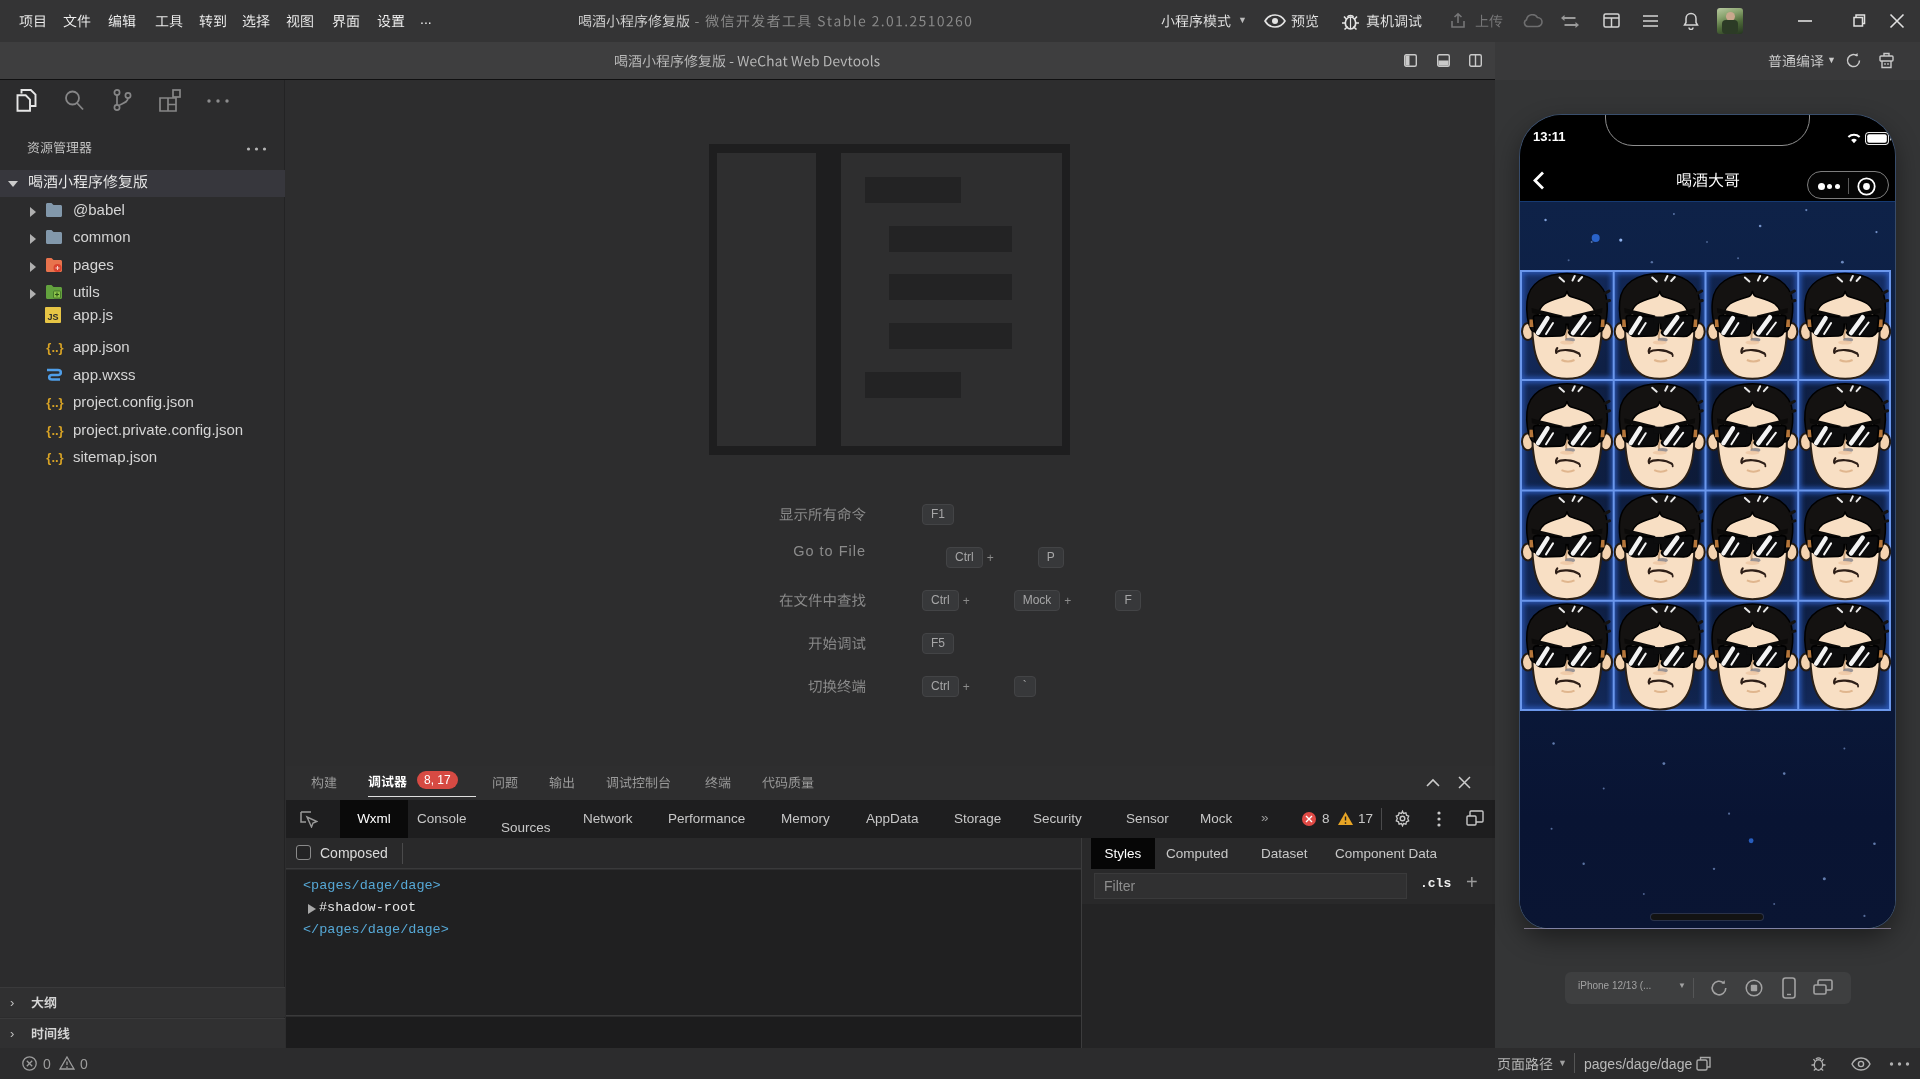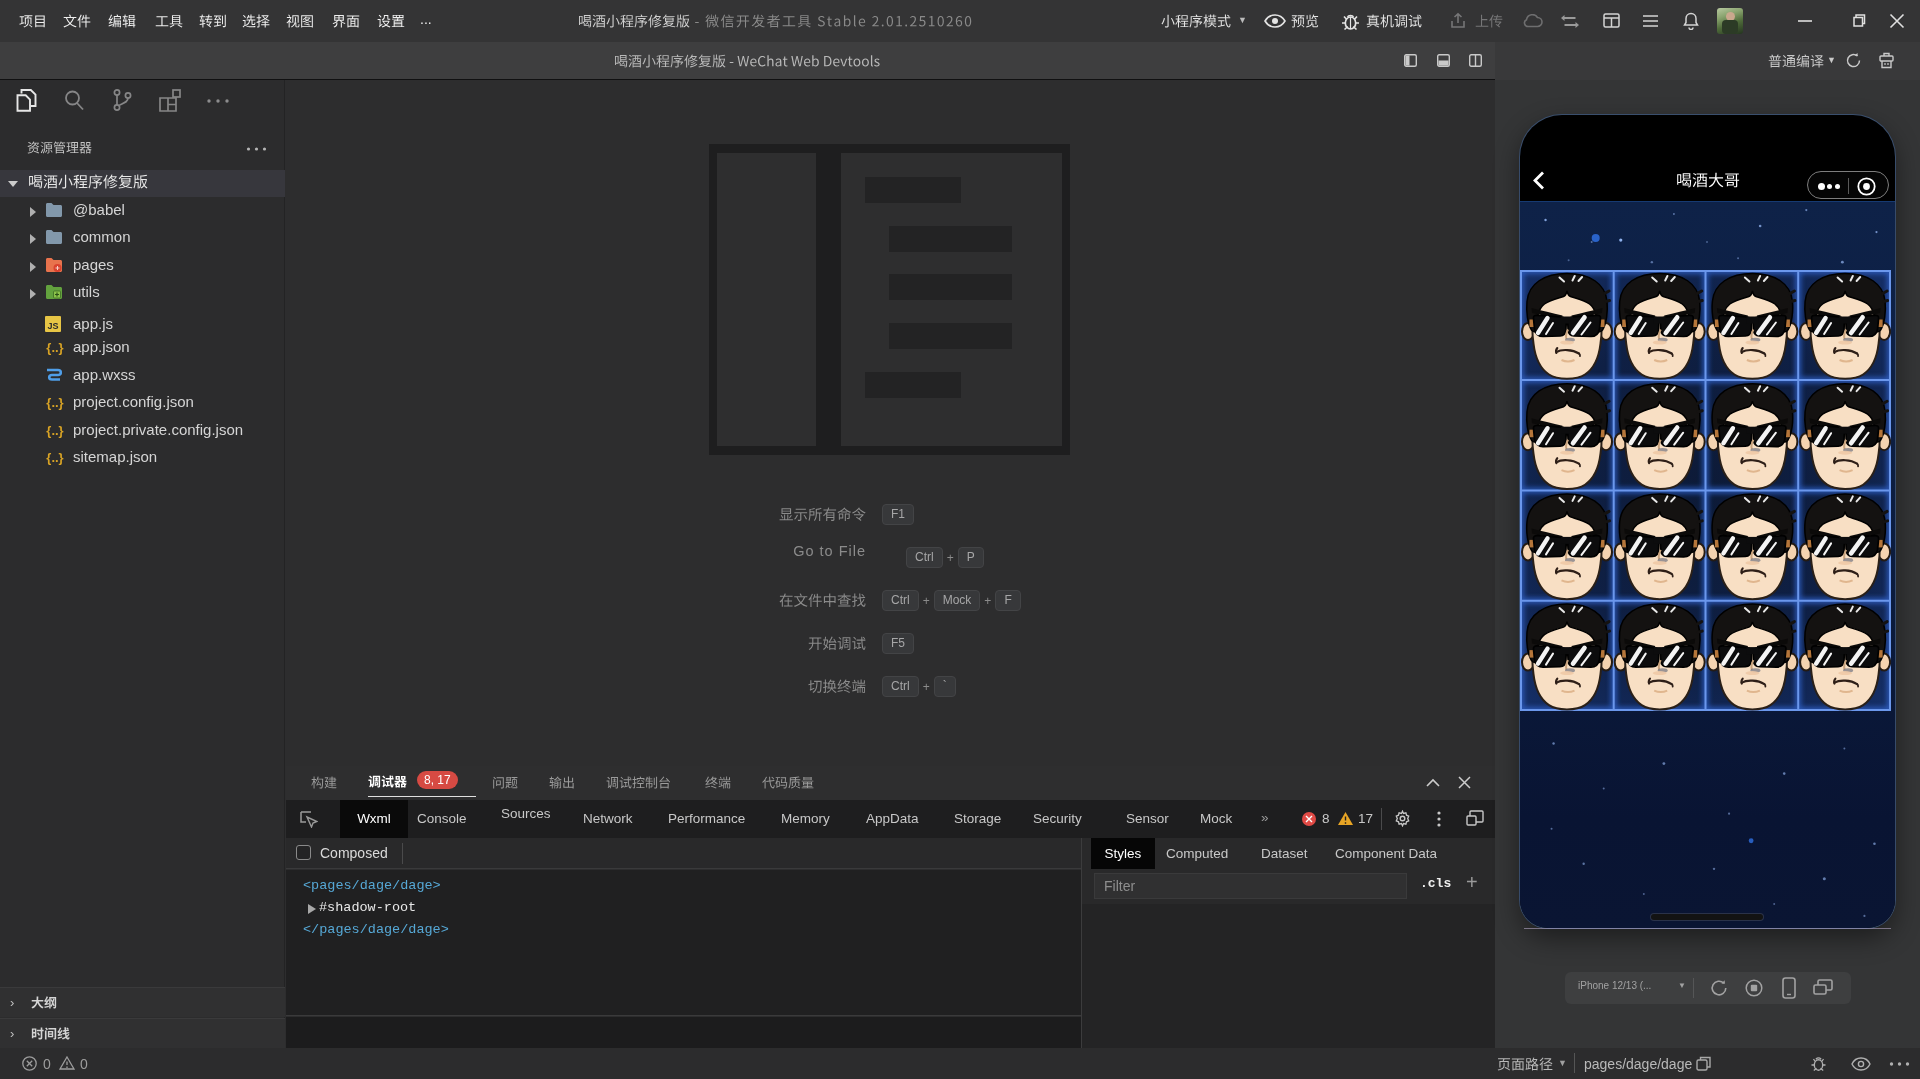--- a/index.html
+++ b/index.html
@@ -563,6 +563,18 @@
         <div class="abs" style="left:131px;top:712px;width:112px;height:6px;background:#131313;border-radius:3px;box-shadow:0 0 0 1px rgba(140,140,140,.25);"></div>
       </div>
 
+      <div class="abs" style="left:0;top:0;width:375px;height:44px;background:#000;">
+        <span class="abs" style="left:13px;top:14px;color:#fff;font-size:13px;font-weight:bold;">13:11</span>
+        <svg class="abs" style="left:327px;top:18px;" width="14" height="11" viewBox="0 0 17 13">
+            <path d="M8.5 12.2L12 8.4a5.3 5.3 0 00-7 0zM14.5 5.6a9 9 0 00-12 0L.8 3.8a11.5 11.5 0 0115.4 0z" fill="#fff"></path>
+          </svg>
+        <svg class="abs" style="left:345px;top:17px;" width="27" height="13" viewBox="0 0 27 13">
+            <rect x="0.5" y="0.5" width="23" height="12" rx="3.5" fill="none" stroke="#e8e8e8" stroke-width="1.1"></rect>
+            <rect x="2.2" y="2.2" width="19.6" height="8.6" rx="2" fill="#fff"></rect>
+            <path d="M25.2 4.5v4a2 2 0 000-4z" fill="#fff"></path>
+          </svg>
+        <div class="abs" style="left:85px;top:-27px;width:205px;height:58px;border:1.5px solid #8f8f8f;border-radius:28px;background:#000;"></div>
+      </div>
 
       <div class="abs" style="left:0;top:44px;width:375px;height:43px;background:#000;border-bottom:1px solid #163a72;">
         <svg class="abs" style="left:13px;top:12px;" width="12" height="19" viewBox="0 0 12 19">

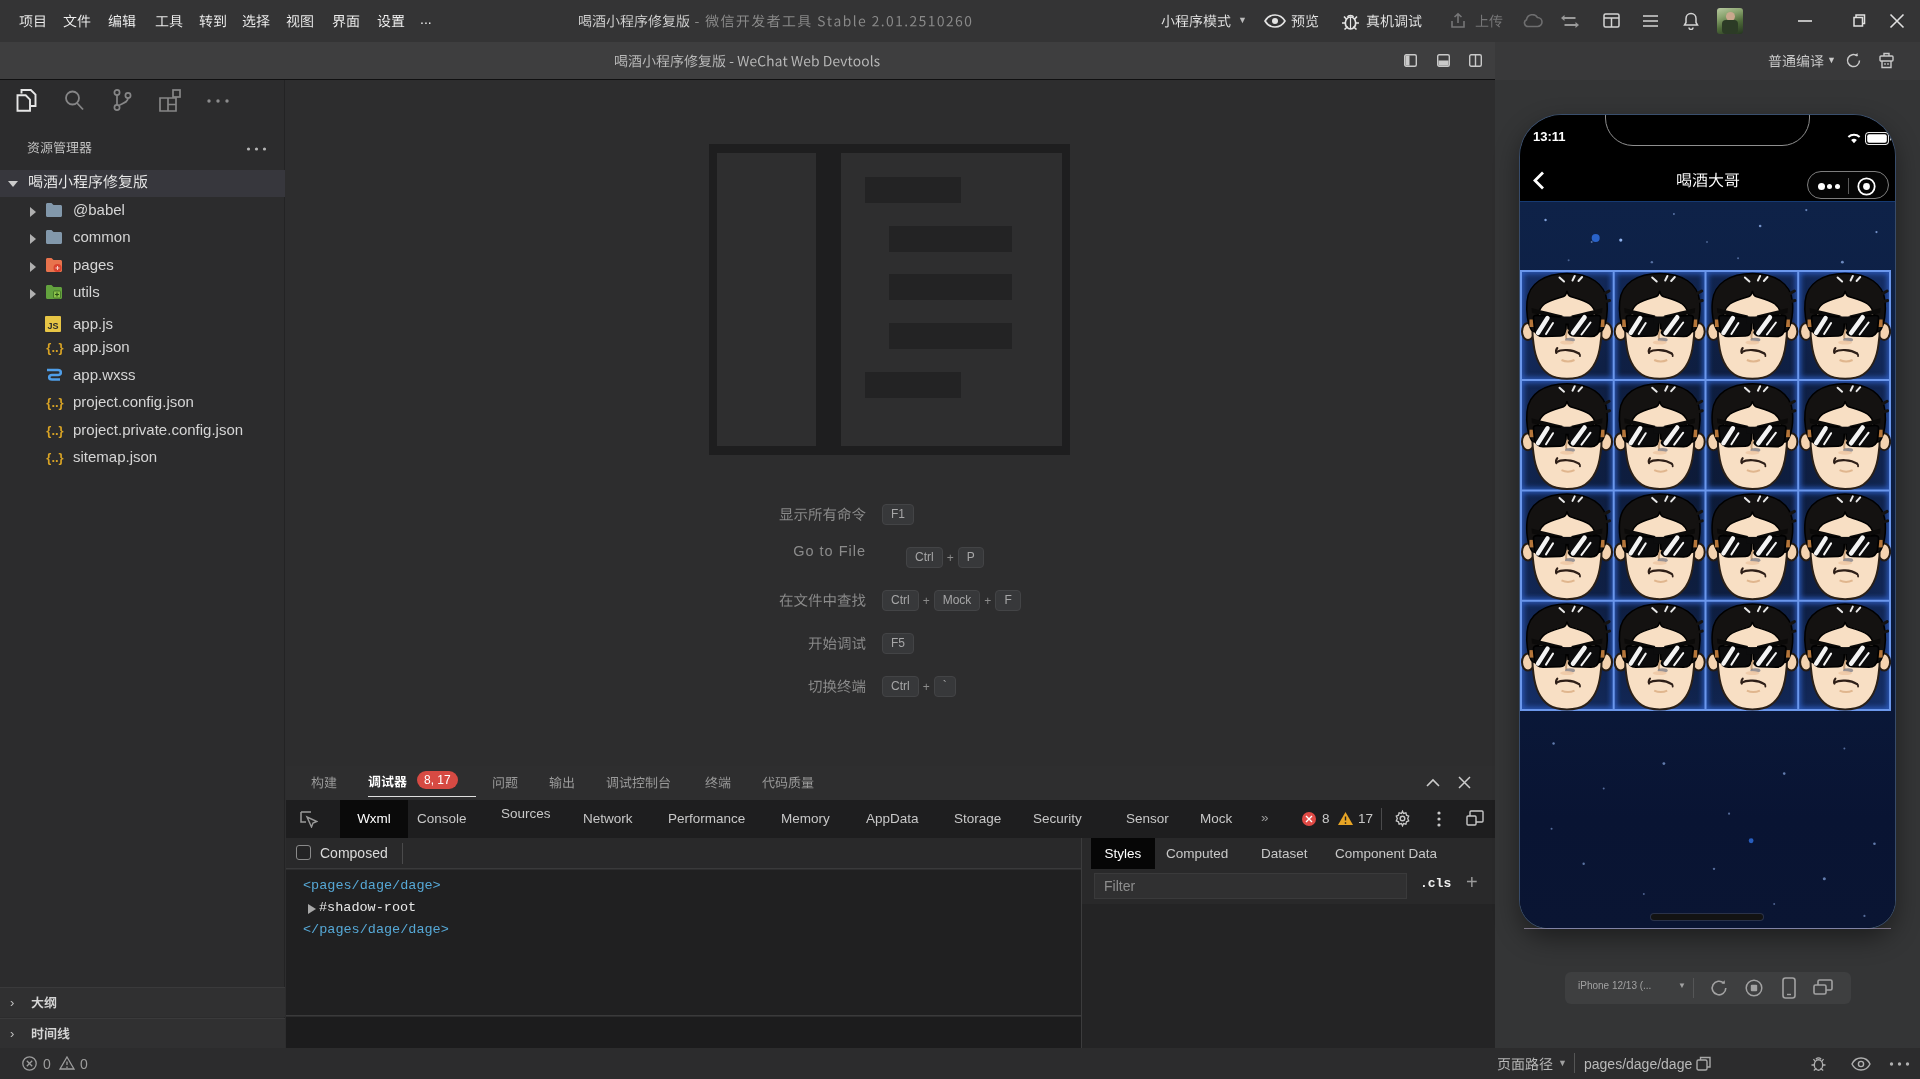--- a/index.html
+++ b/index.html
@@ -269,7 +269,7 @@
       </svg>
       <span class="lbl">utils</span>
     </div>
-  <div class="trow" style="top:311px;padding-left:15px;">
+  <div class="trow" style="top:302px;padding-left:15px;">
       <svg width="16" height="16" viewBox="0 0 16 16">
         <rect x="0" y="0" width="16" height="16" rx="1" fill="#e7c545"></rect>
         <text x="8" y="12.5" font-size="9" font-weight="bold" fill="#2b2b2b" text-anchor="middle" font-family="Liberation Sans">JS</text>

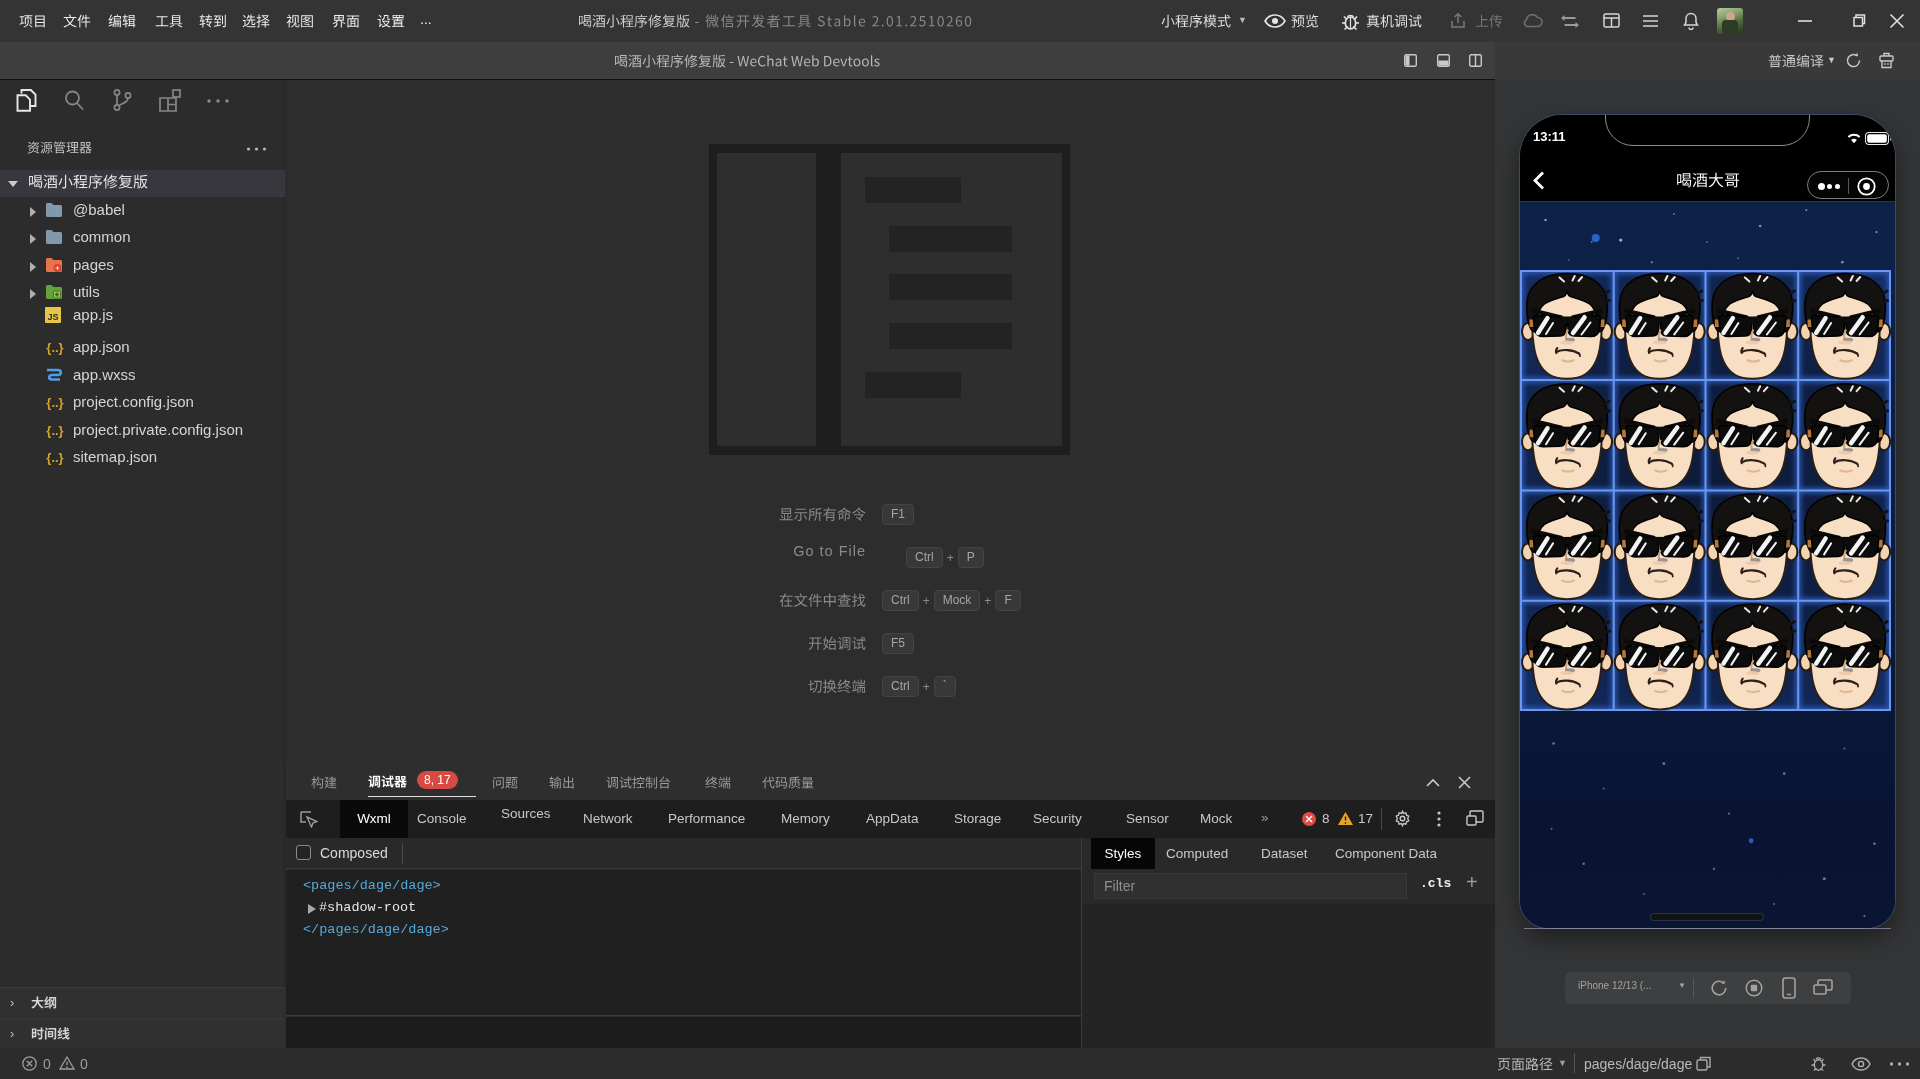--- a/index.html
+++ b/index.html
@@ -333,7 +333,7 @@
 <style>
   .scrow { position:absolute; left:486px; width:380px; text-align:right; color:#8b8b8b; font-size:14.5px; }
   .sckeys { position:absolute; left:882px; white-space:nowrap; }
-  .key { display:inline-block; background:#37383a; border:1px solid #434446; border-radius:4px; color:#a6a6a7; font-size:12px; line-height:17px; padding:1px 8px; vertical-align:middle; }
+  .key { display:inline-block; background:#37383a; border:1px solid #434446; border-radius:4px; color:#a6a6a7; font-size:12px; line-height:17px; padding:1px 8px; vertical-align:middle;margin-left:40px; }
   .plus { color:#8b8b8b; font-size:12px; margin:0 4px; vertical-align:middle; }
 </style>
 <span class="abs" style="left:779px;top:507px;">

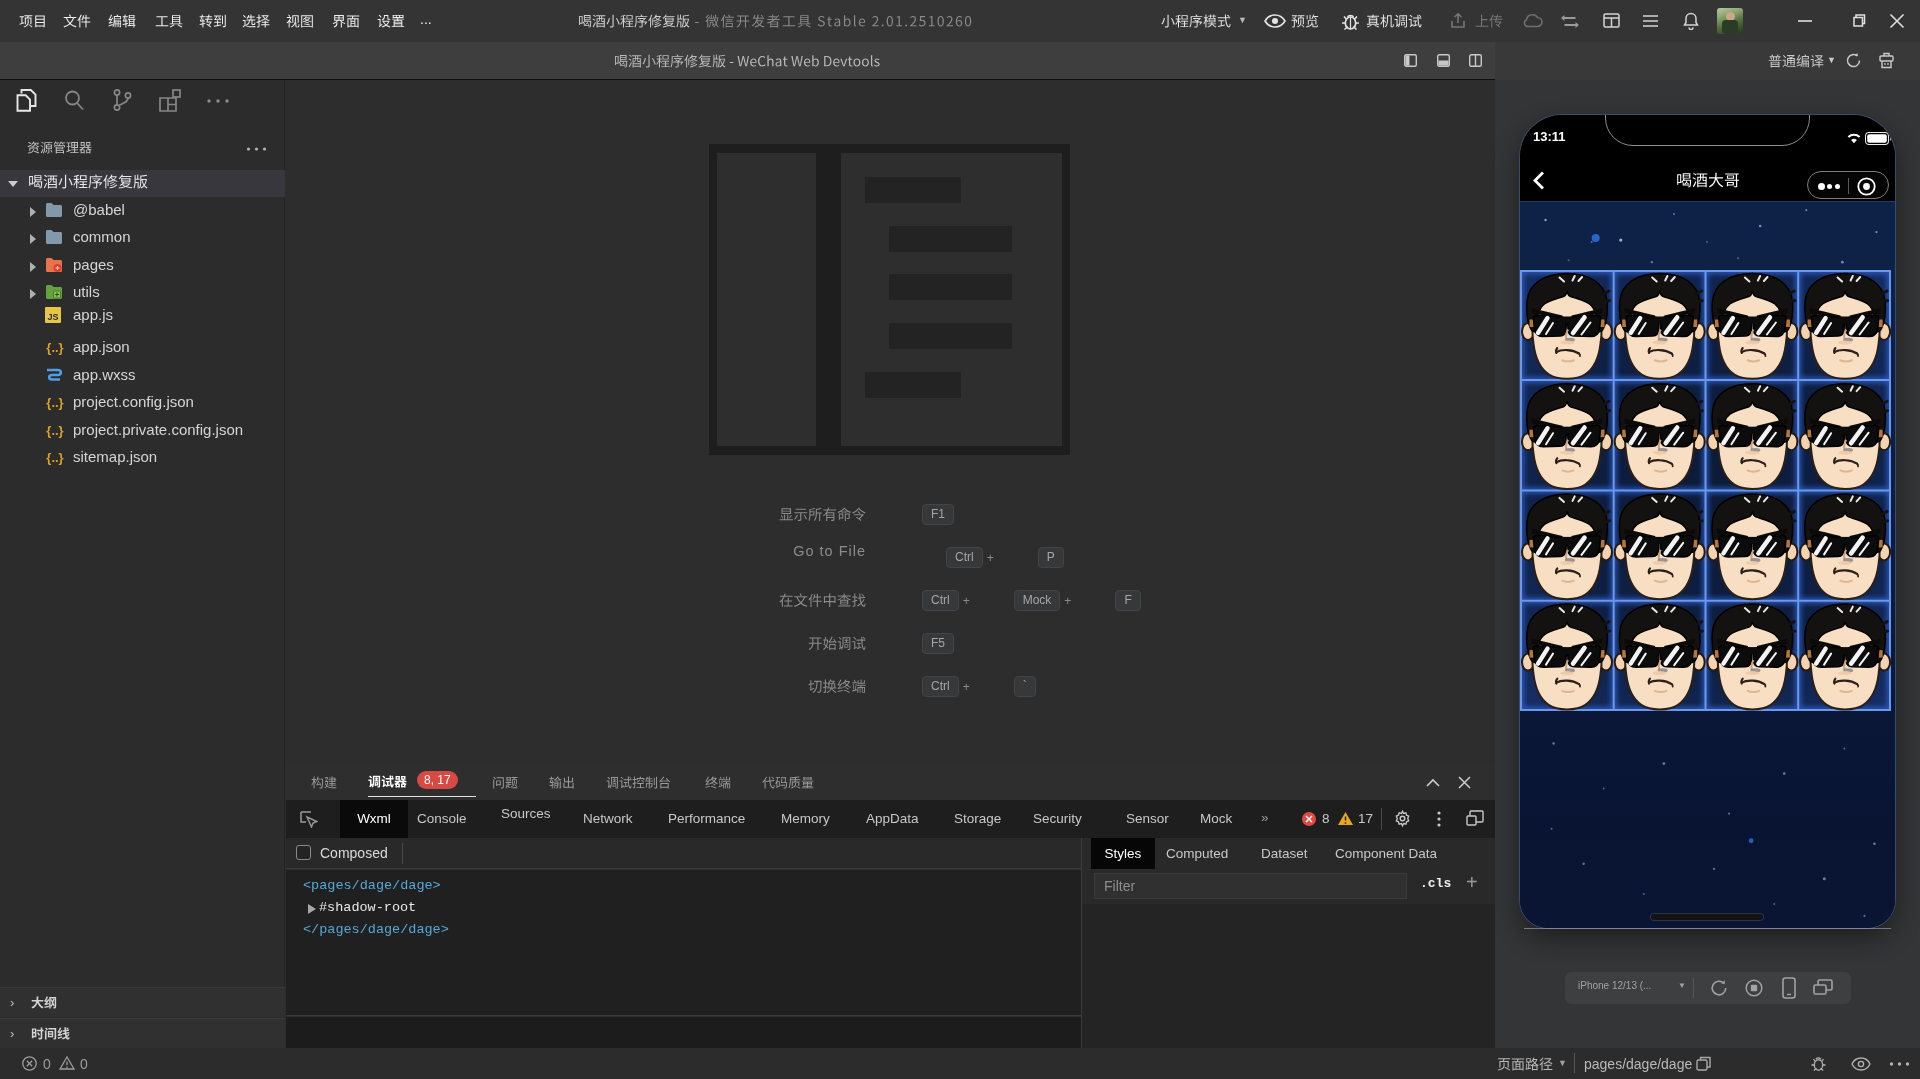--- a/index.html
+++ b/index.html
@@ -415,7 +415,7 @@
     </svg>
   <span class="abs" style="left:54px;top:0;width:68px;height:38px;background:#0a0a0a;color:#fff;text-align:center;line-height:38px;">Wxml</span>
   <span class="abs" style="left:131px;top:11px;">Console</span>
-  <span class="abs" style="left:215px;top:6px;">Sources</span>
+  <span class="abs" style="left:215px;top:20px;">Sources</span>
   <span class="abs" style="left:297px;top:11px;">Network</span>
   <span class="abs" style="left:382px;top:11px;">Performance</span>
   <span class="abs" style="left:495px;top:11px;">Memory</span>

